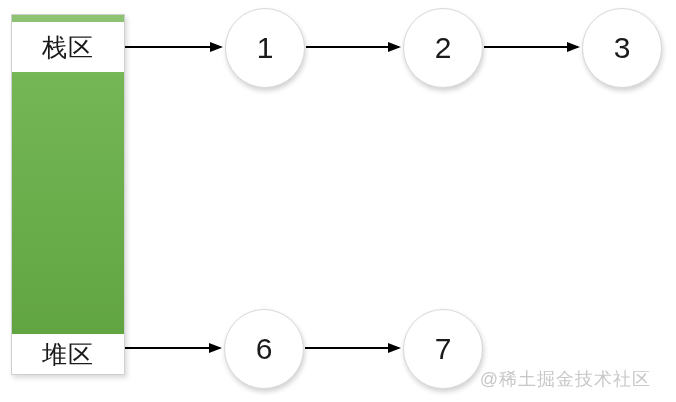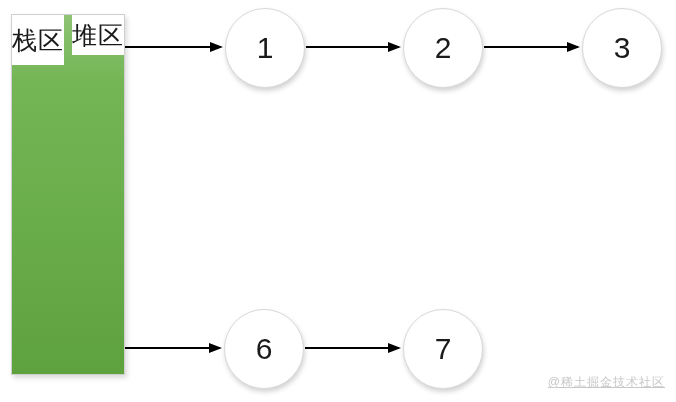--- a/index.html
+++ b/index.html
@@ -36,7 +36,7 @@
     box-sizing: border-box;
     box-shadow: 2px 3px 5px rgba(0,0,0,0.15);
     display: flex;
-    flex-direction: row;
+    flex-direction: column;
   }
   .column-top-strip {
     height: 7px;

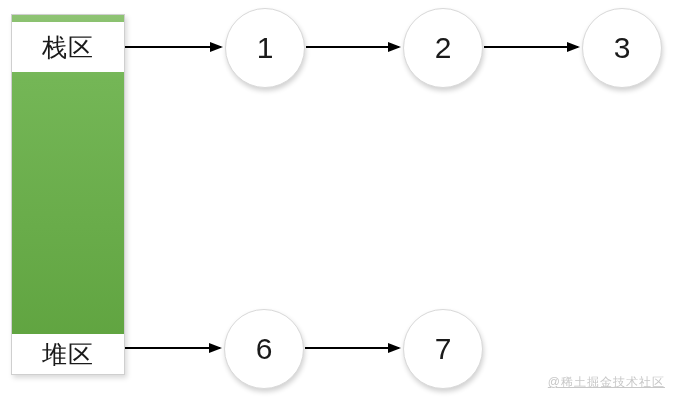--- a/index.html
+++ b/index.html
@@ -96,13 +96,12 @@
   
   .watermark {
     position: absolute;
-    right: 11px;
+    right: 25px;
     bottom: 11px;
-    font-size: 12px;
+    font-size: 18px;
     color: var(--watermark-gray);
     letter-spacing: 1px;
     user-select: none;
-    text-decoration: underline;
   }
 </style>
 </head>

